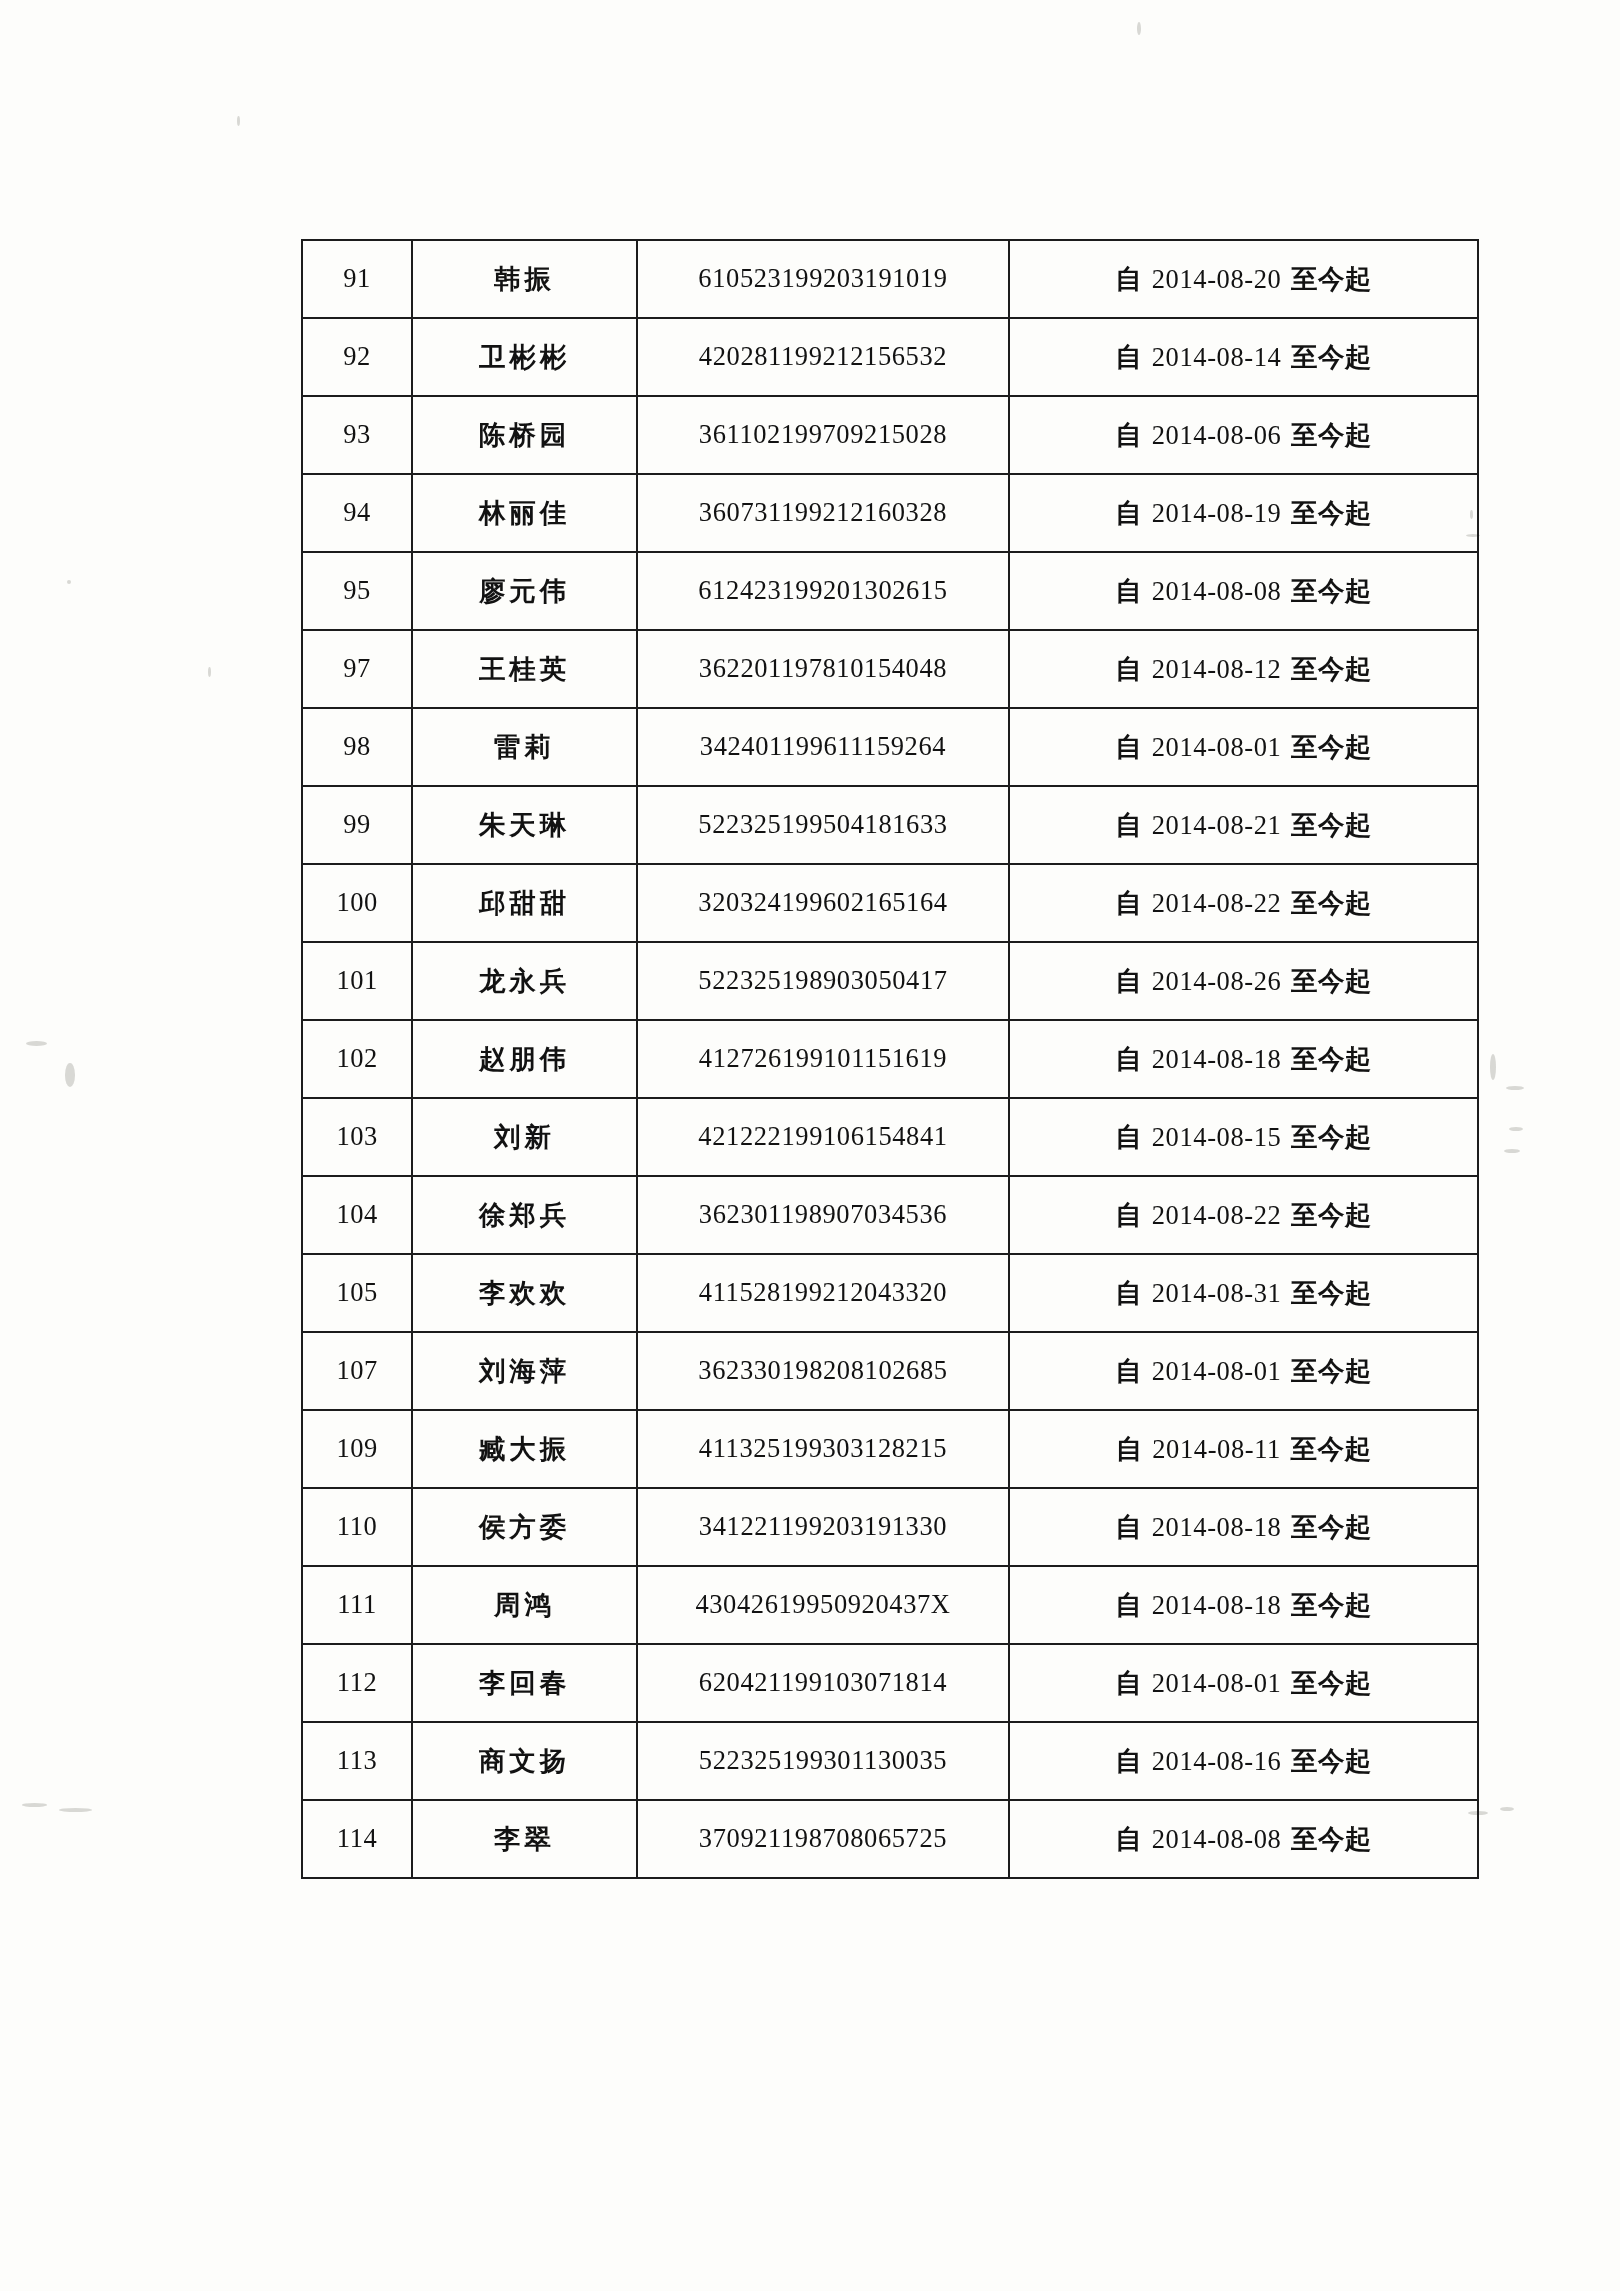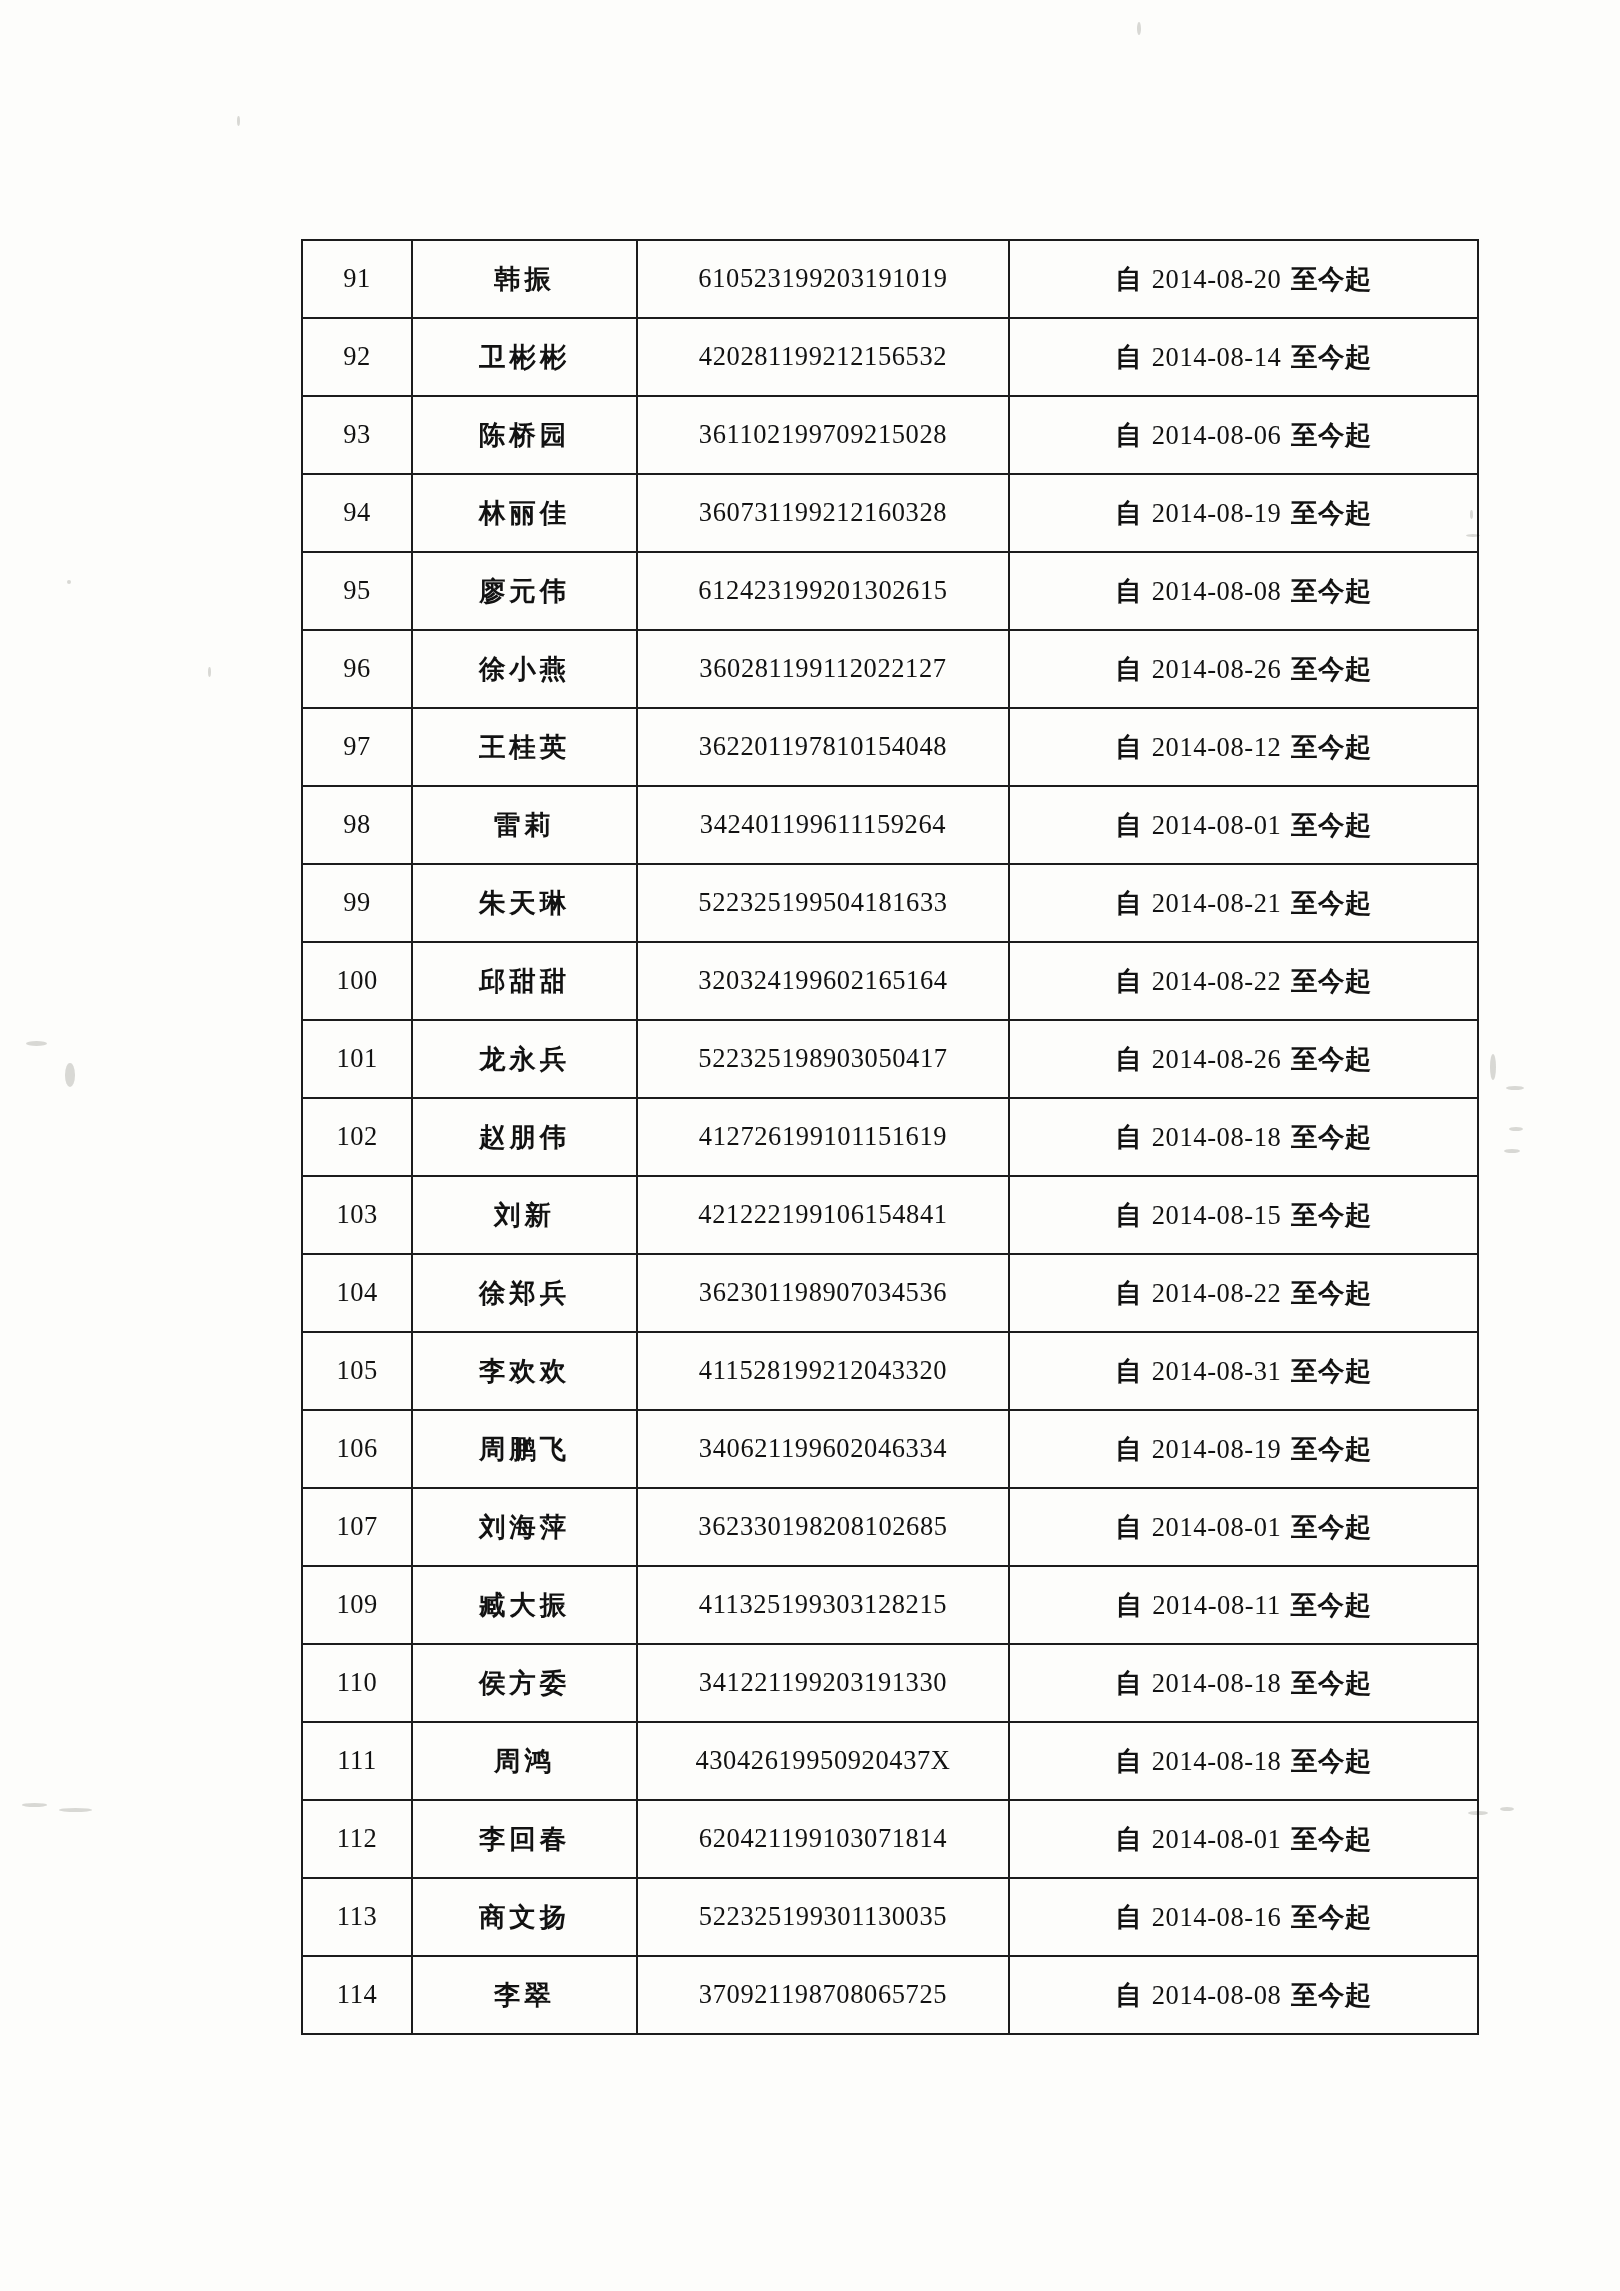--- a/index.html
+++ b/index.html
@@ -152,12 +152,6 @@
             <td class="daterange"><span>自</span> <span class="num">2014-08-08</span> <span>至今起</span></td>
           </tr>
           <tr>
-            <td class="index">96</td>
-            <td class="name">徐小燕</td>
-            <td class="idnum">360281199112022127</td>
-            <td class="daterange"><span>自</span> <span class="num">2014-08-26</span> <span>至今起</span></td>
-          </tr>
-          <tr>
             <td class="index">97</td>
             <td class="name">王桂英</td>
             <td class="idnum">362201197810154048</td>

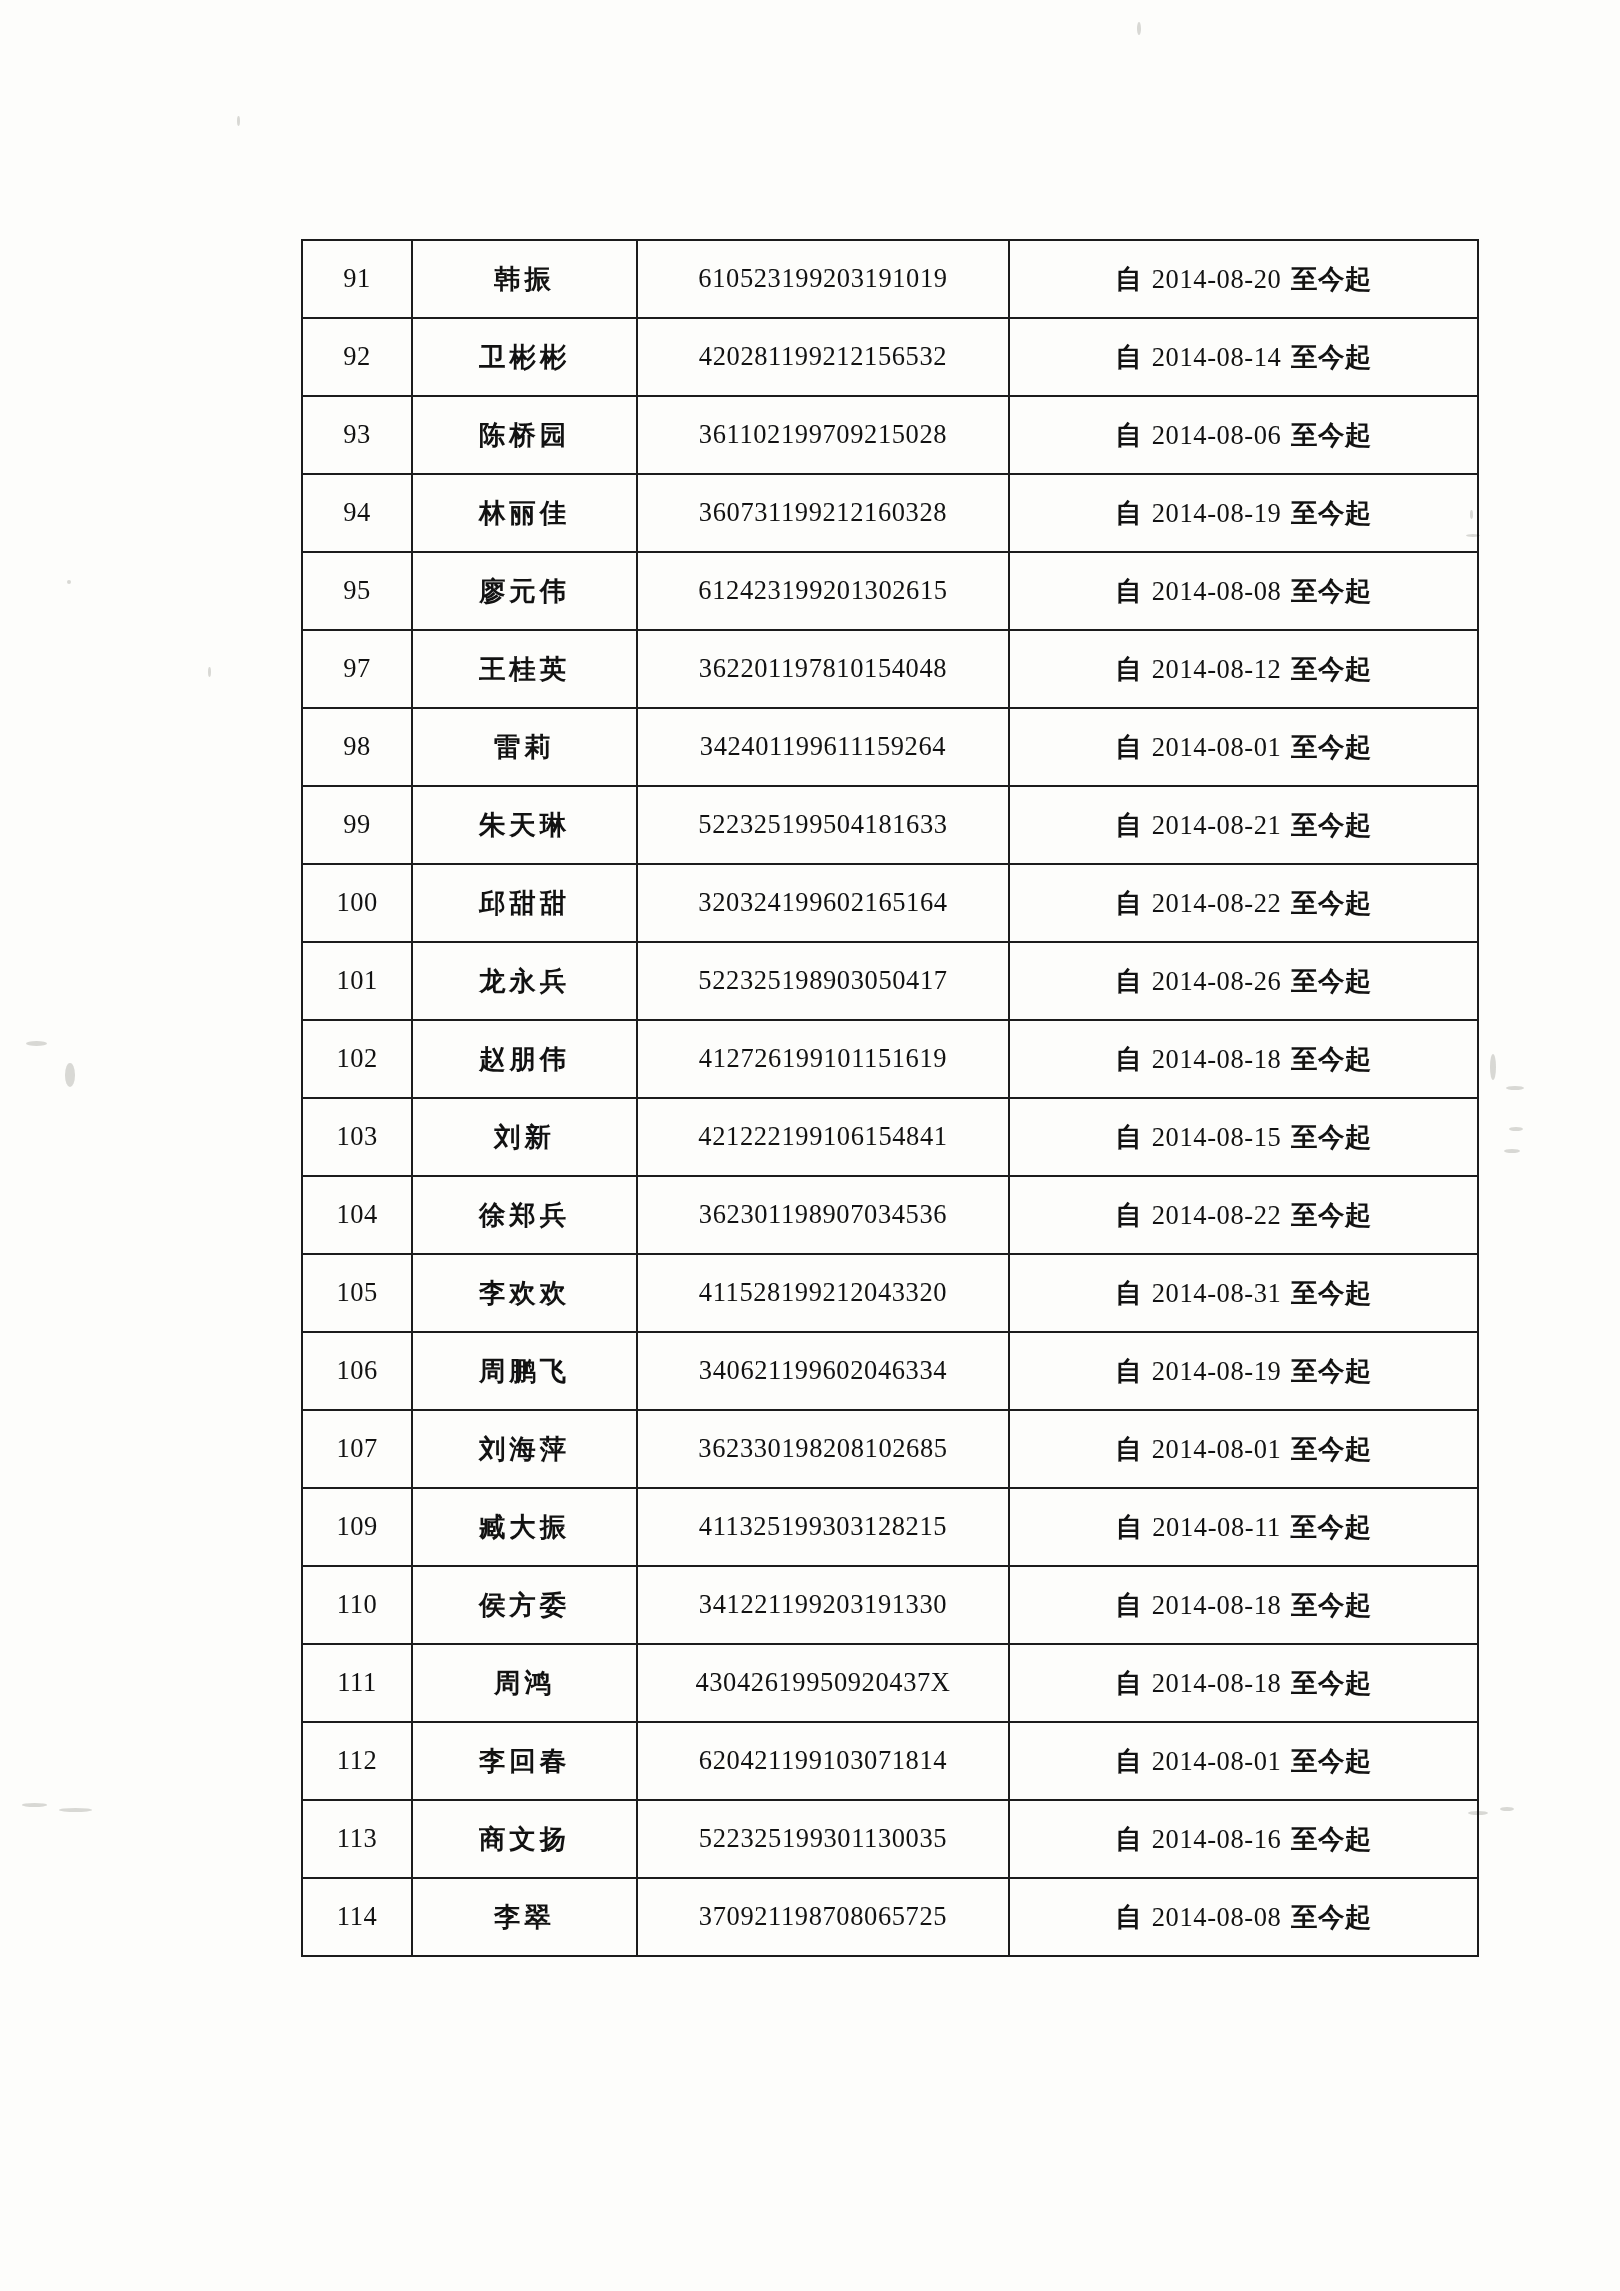--- a/index.html
+++ b/index.html
@@ -206,12 +206,6 @@
             <td class="daterange"><span>自</span> <span class="num">2014-08-31</span> <span>至今起</span></td>
           </tr>
           <tr>
-            <td class="index">106</td>
-            <td class="name">周鹏飞</td>
-            <td class="idnum">340621199602046334</td>
-            <td class="daterange"><span>自</span> <span class="num">2014-08-19</span> <span>至今起</span></td>
-          </tr>
-          <tr>
             <td class="index">107</td>
             <td class="name">刘海萍</td>
             <td class="idnum">362330198208102685</td>

